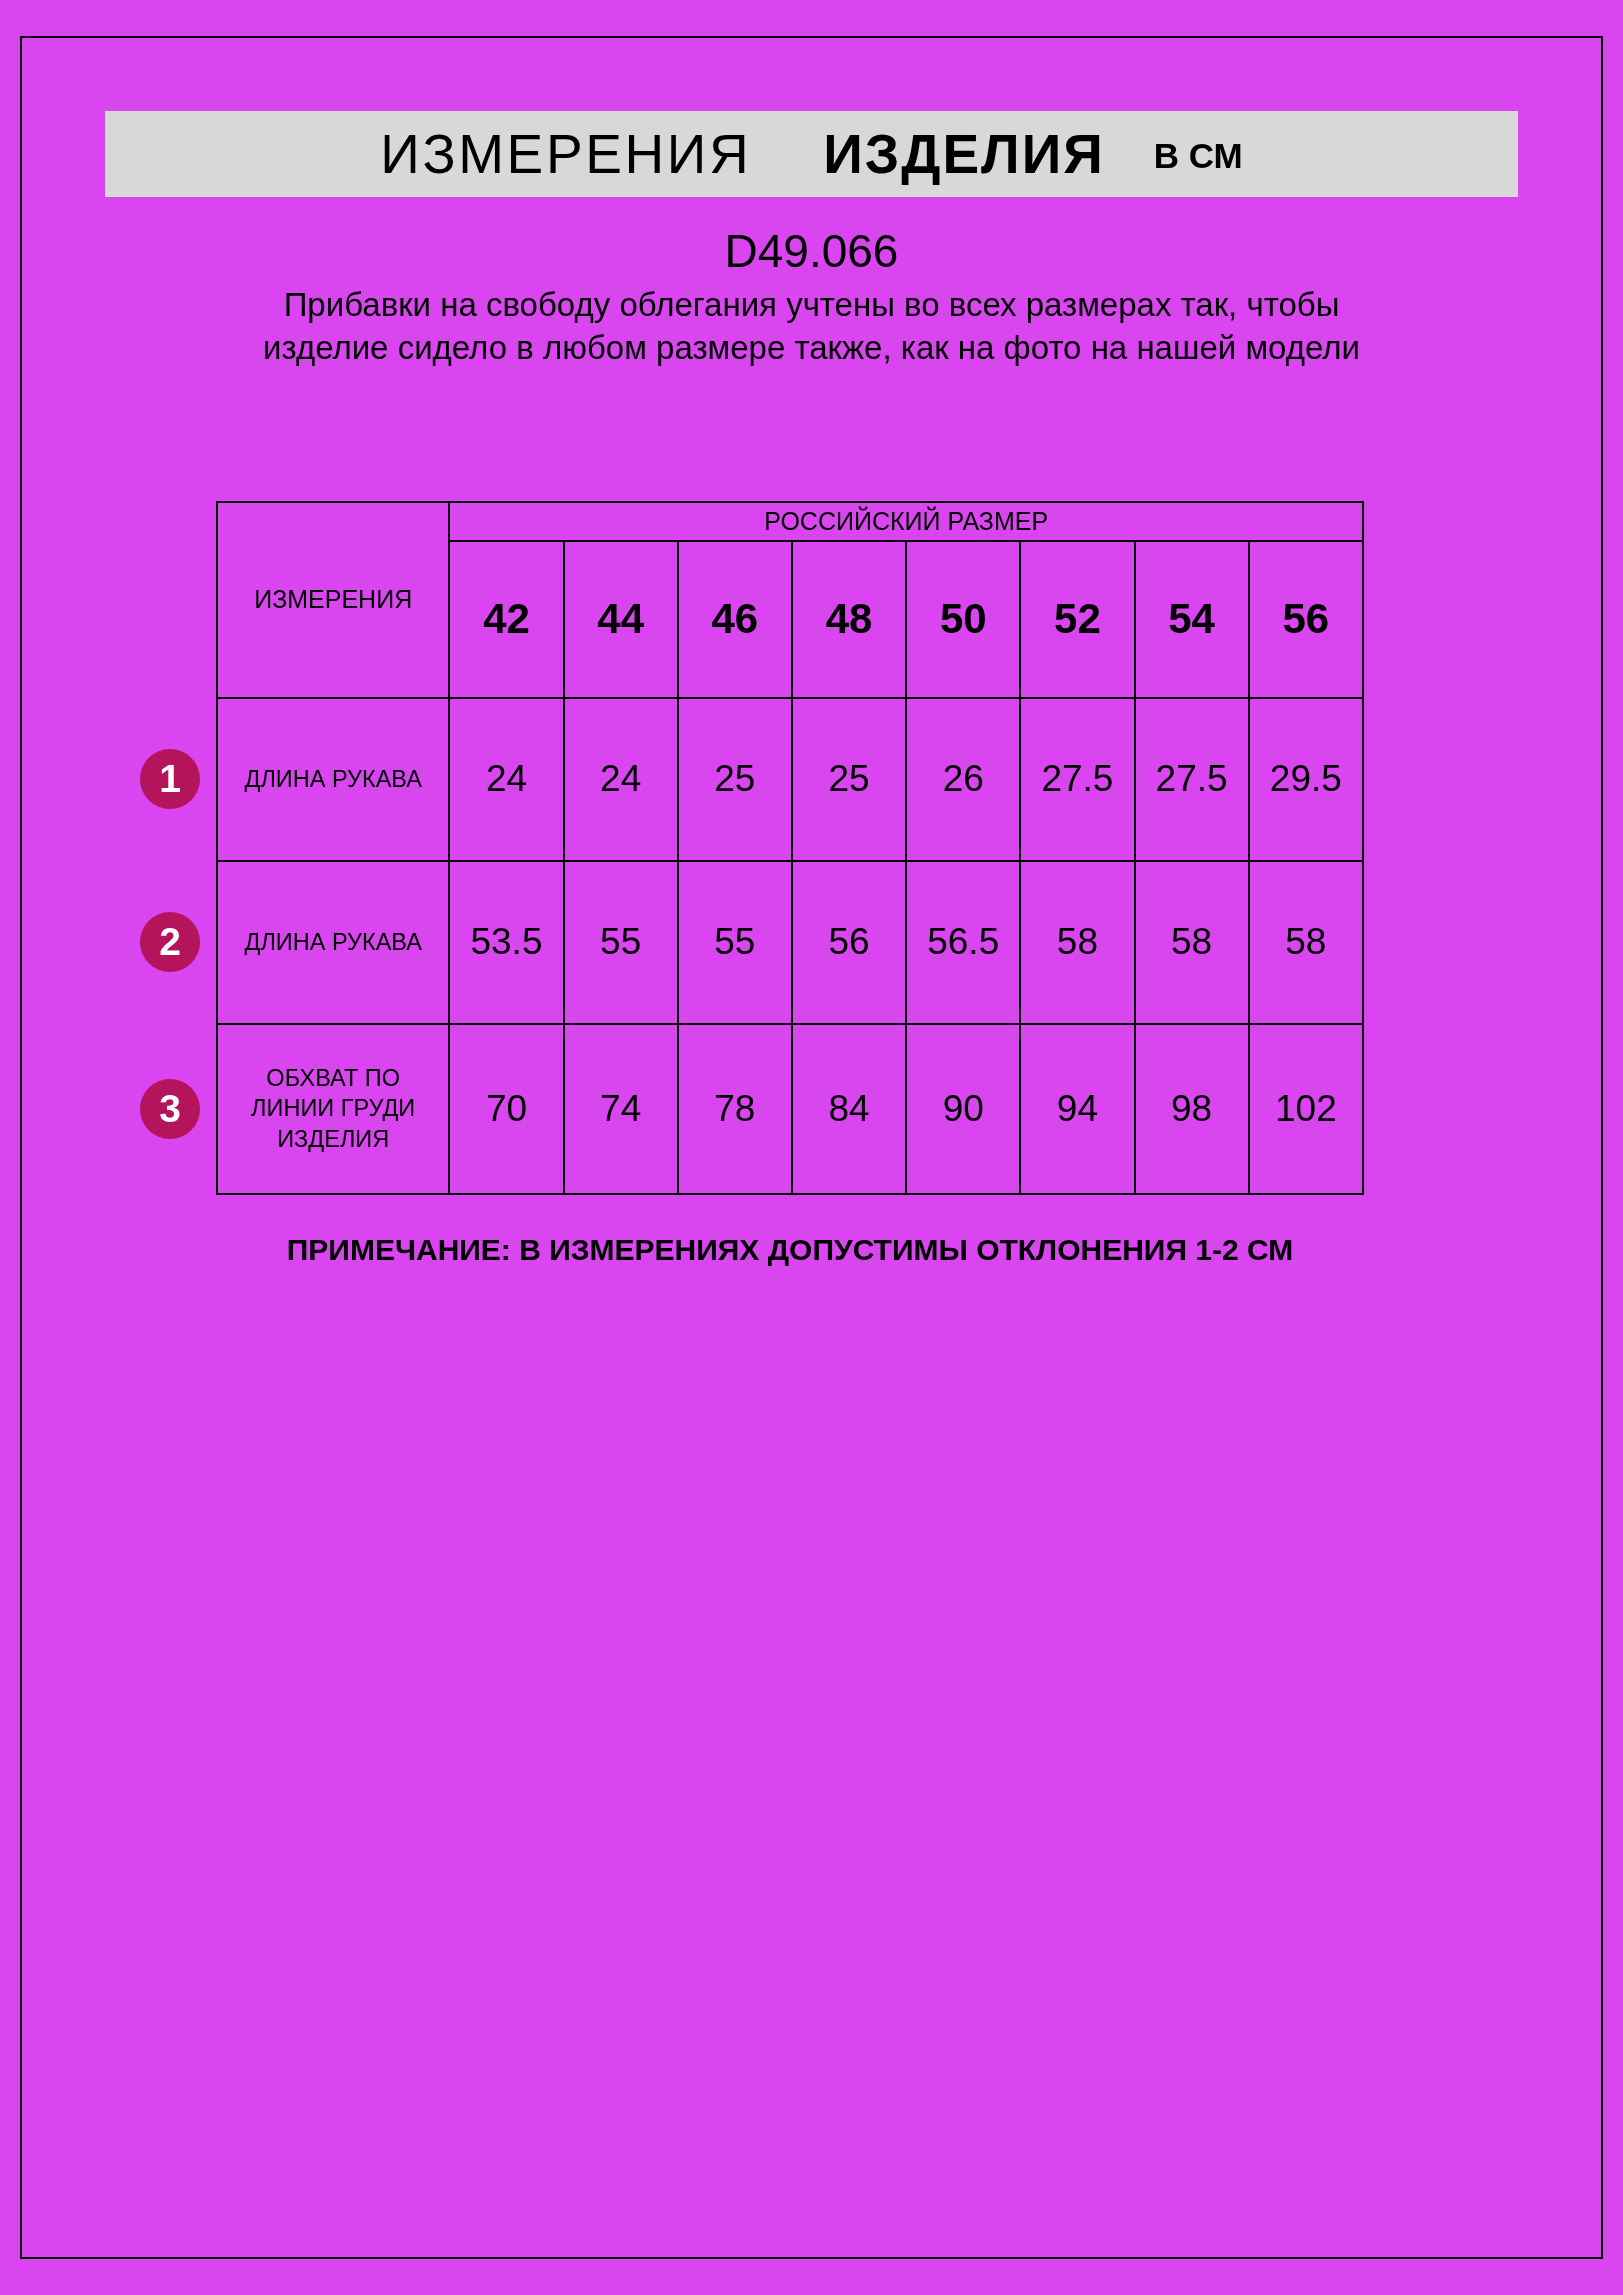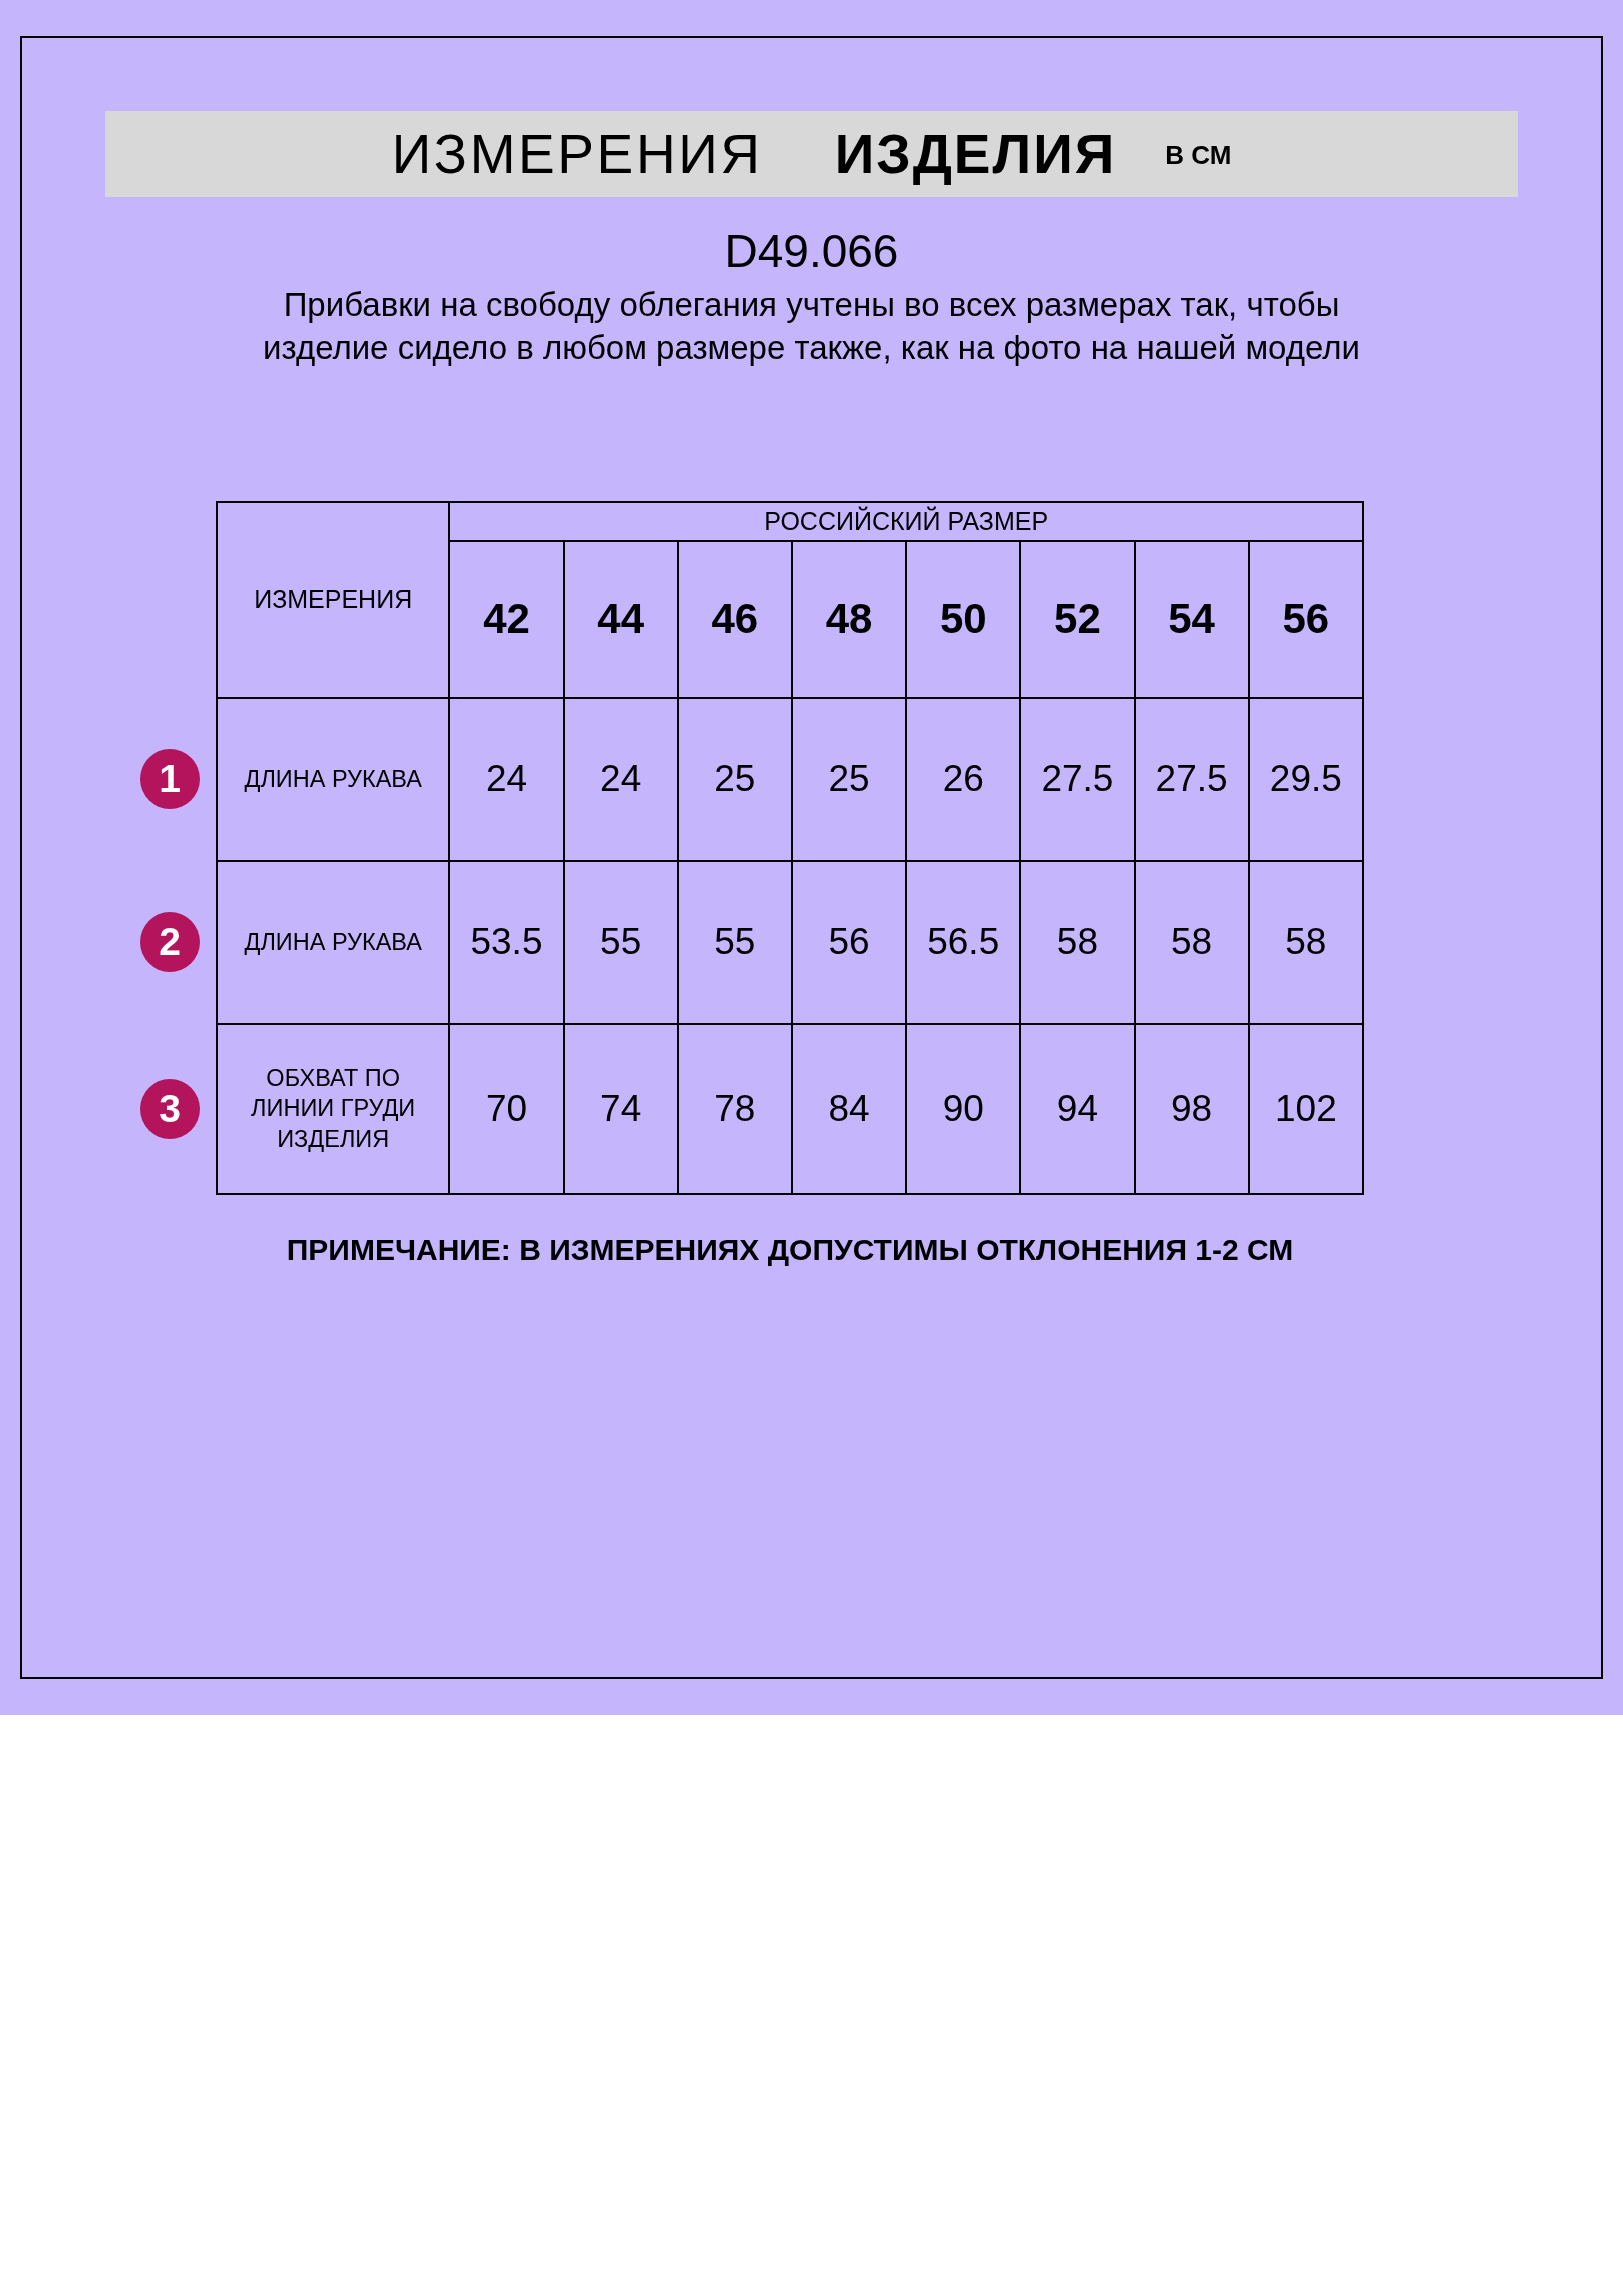--- a/index.html
+++ b/index.html
@@ -16,8 +16,8 @@
   .page{
     position:relative;
     width:1623px;
-    height:1715px;
-    background:#c4b5fd;
+    height:2295px;
+    background:#d946ef;
     overflow:hidden;
   }
   .page-frame{

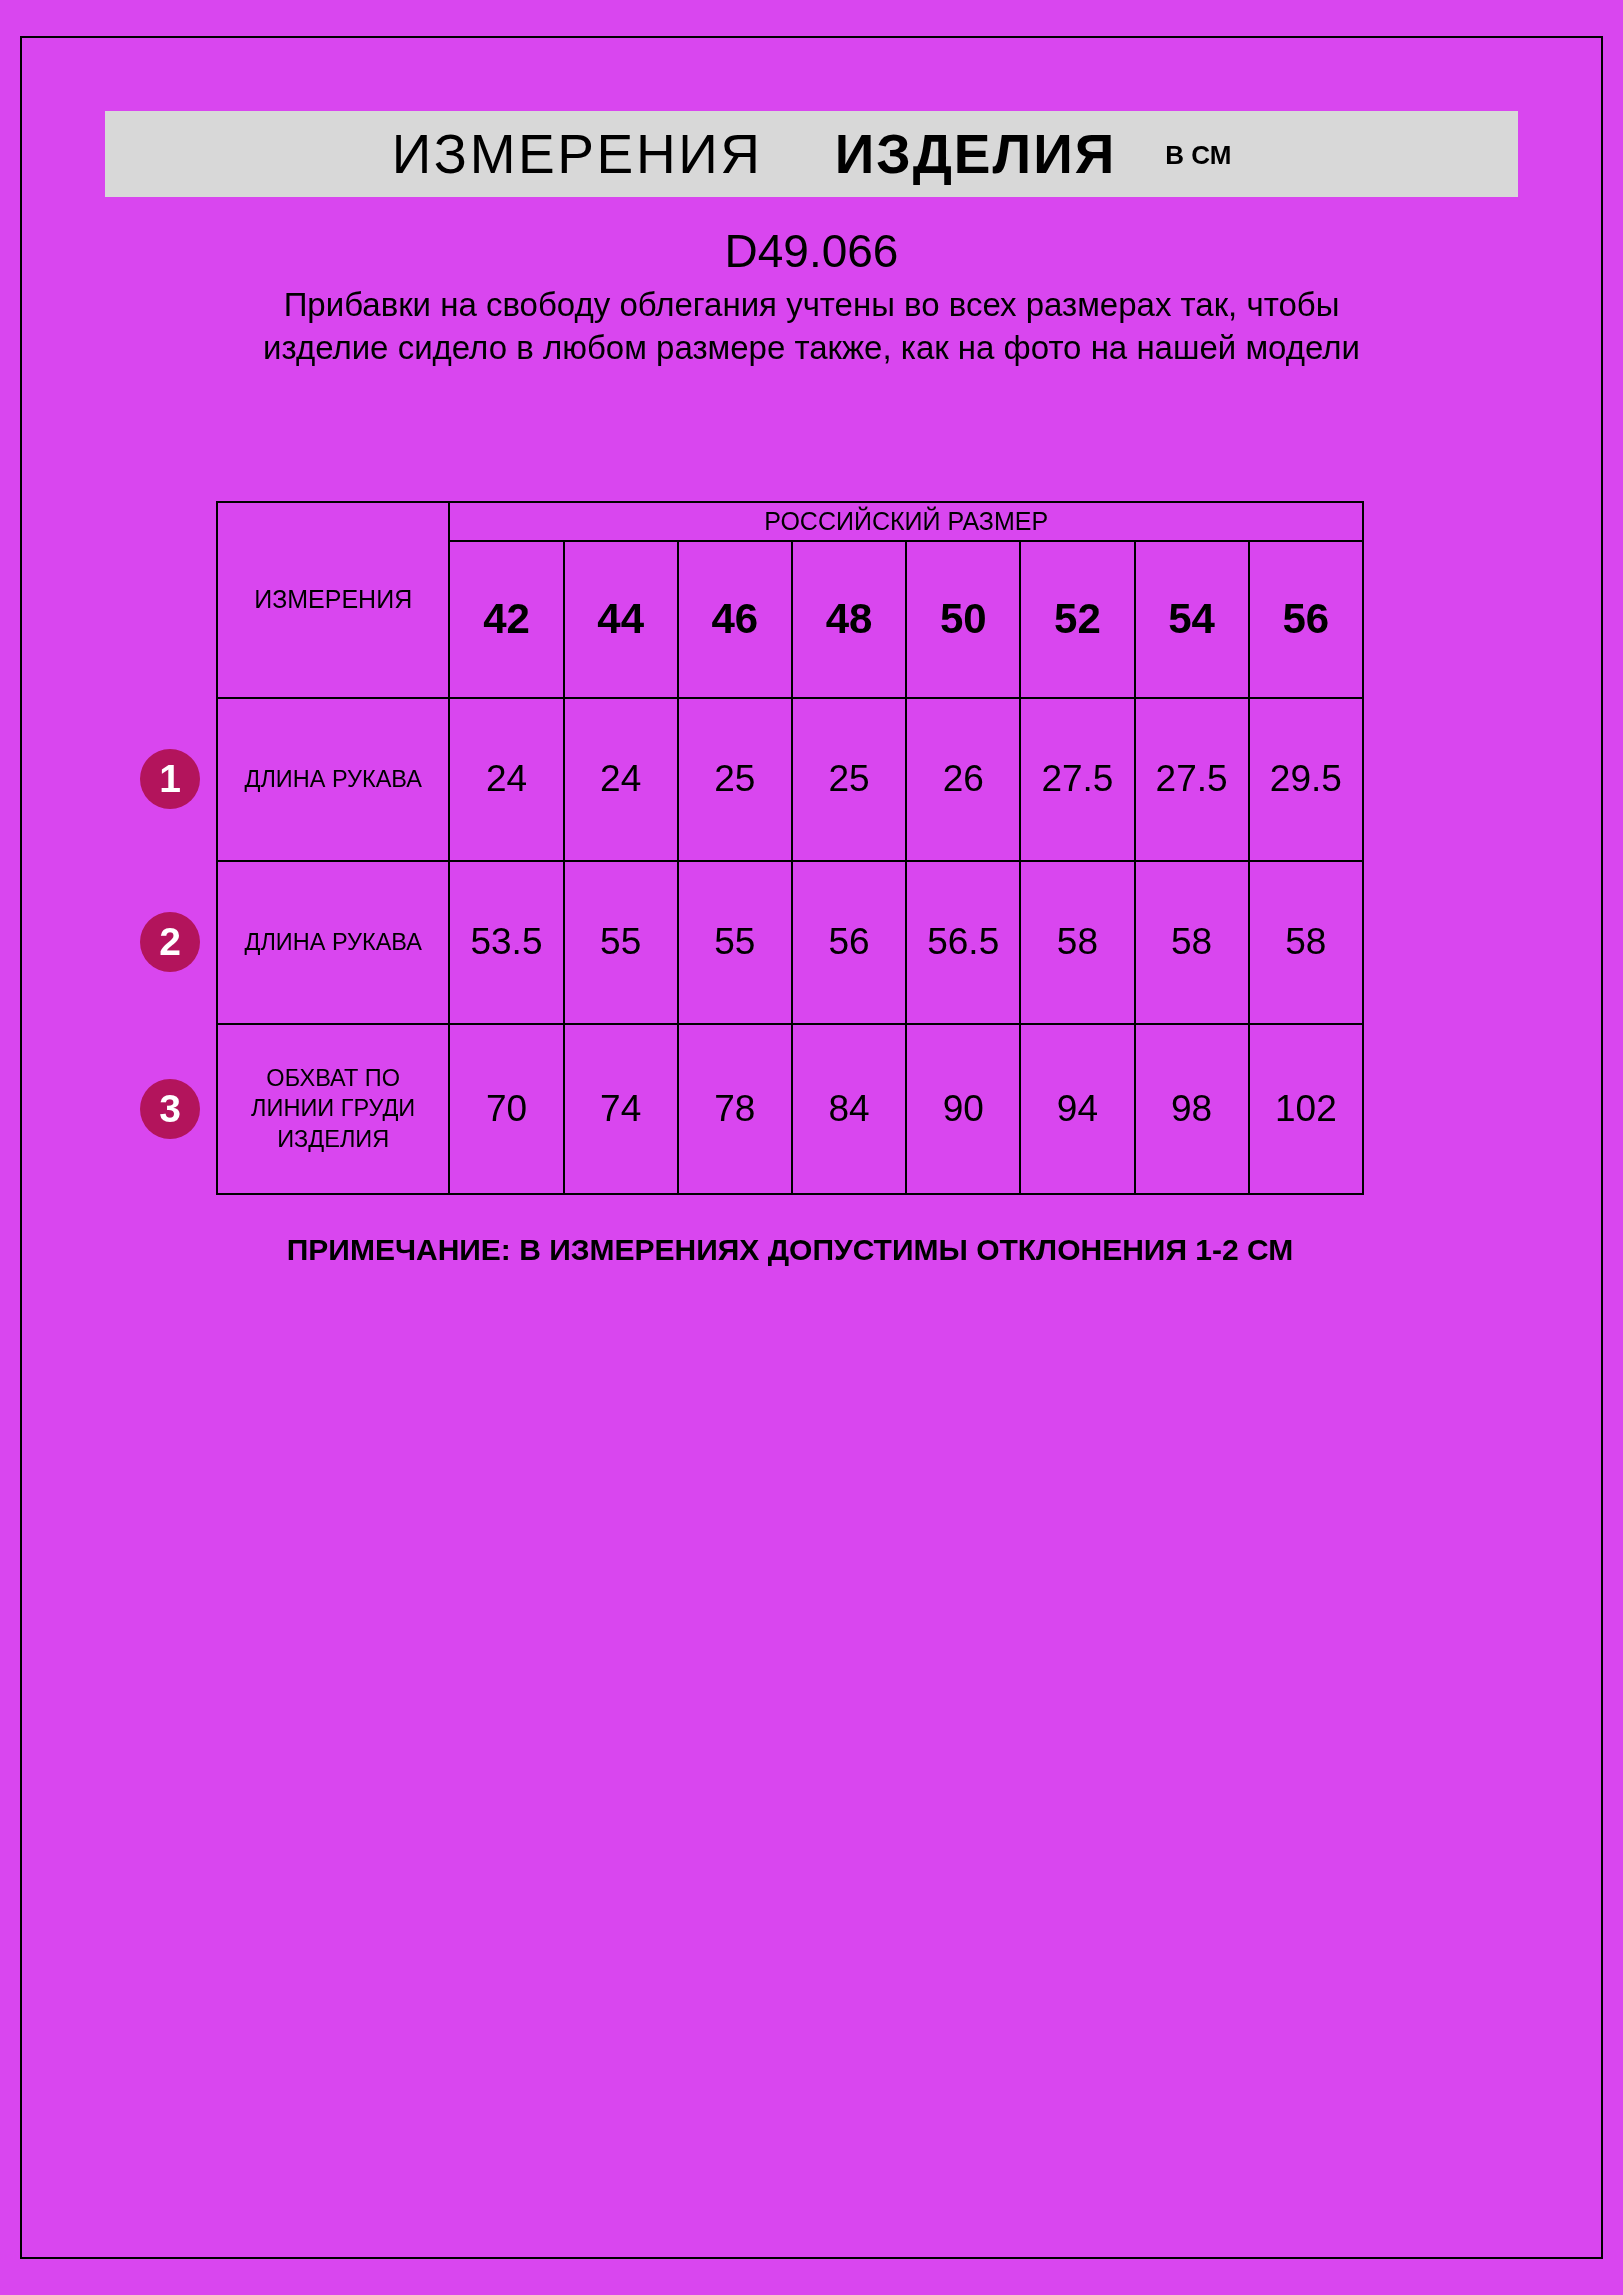--- a/index.html
+++ b/index.html
@@ -47,7 +47,7 @@
     margin-left:72px;
   }
   .title-unit{
-    font-size:26px;
+    font-size:35px;
     font-weight:700;
     margin-left:49px;
     padding-top:3.9px;

